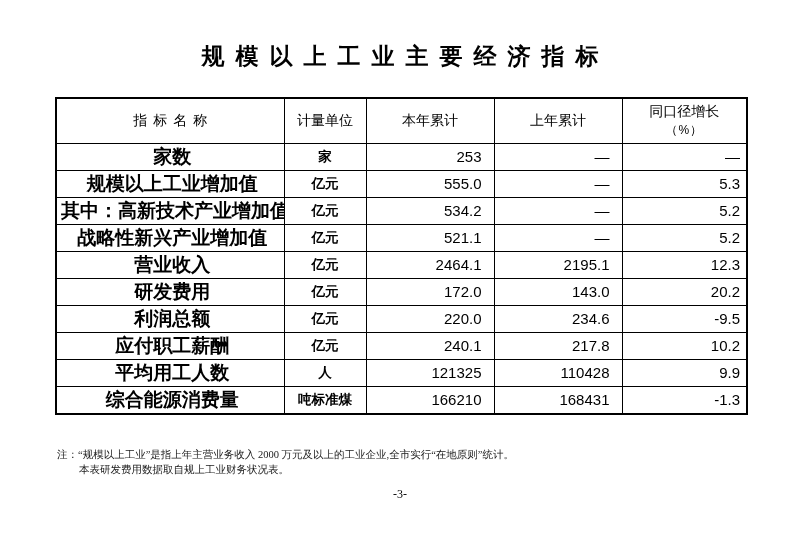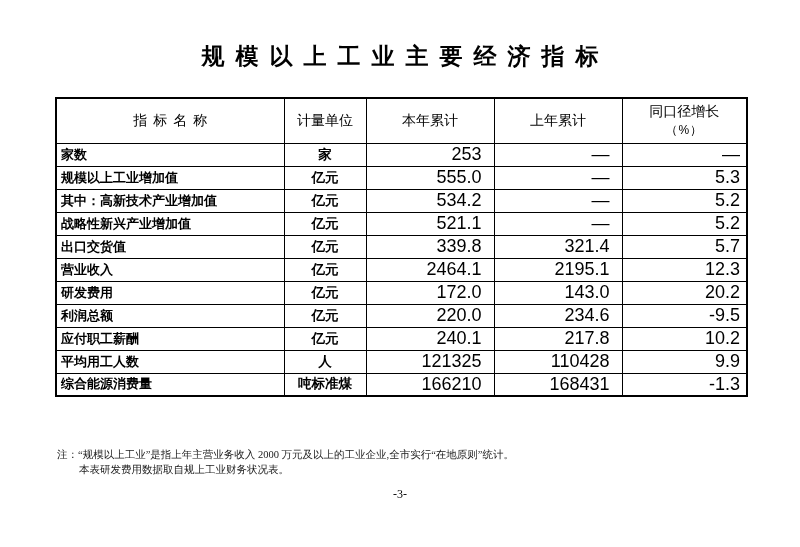--- a/index.html
+++ b/index.html
@@ -60,9 +60,9 @@
   td.name-cell {
     font-family: "Liberation Serif", "DejaVu Serif", serif;
     font-weight: bold;
-    font-size: 13px;
+    font-size: 19px;
     padding-left: 4px;
-    text-align: left;
+    text-align: center;
   }
   td.name-cell.ind-1 { padding-left: 4px; }
   td.name-cell.ind-2 { }

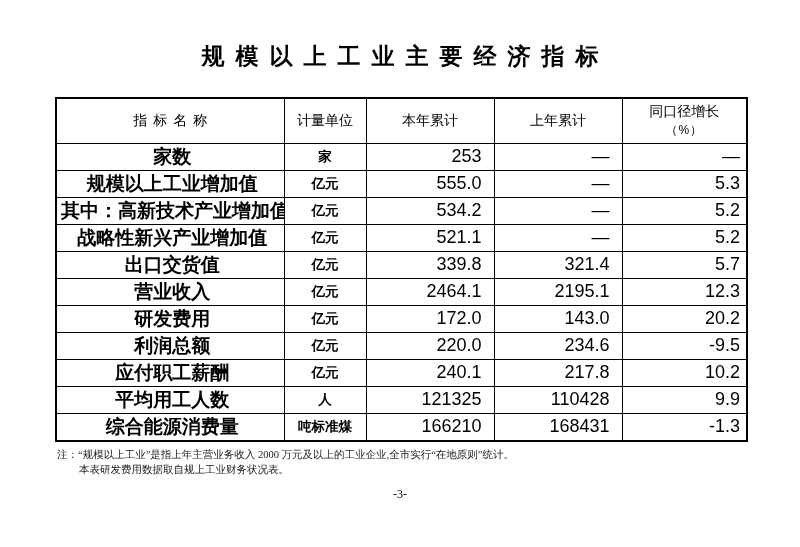--- a/index.html
+++ b/index.html
@@ -73,7 +73,7 @@
     text-align: center;
   }
   td.num-cell {
-    font-size: 18px;
+    font-size: 15px;
     text-align: right;
     padding-right: 12px;
     font-family: "Liberation Sans", "DejaVu Sans", sans-serif;

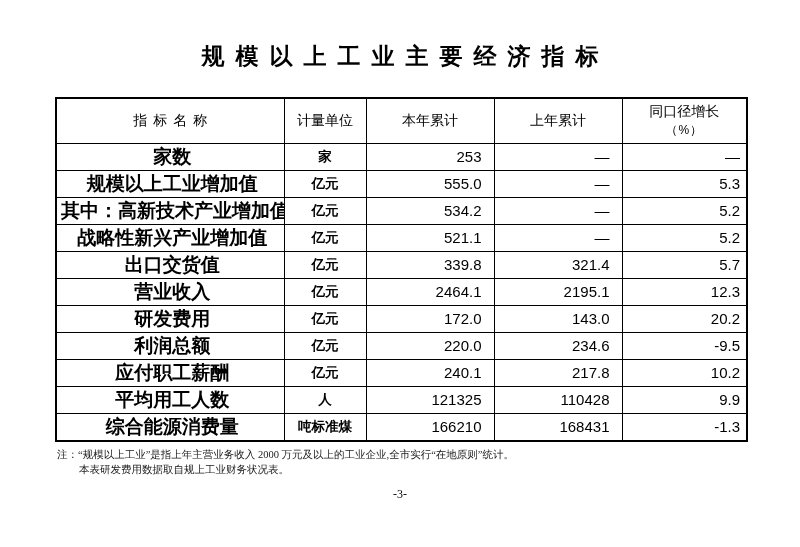--- a/index.html
+++ b/index.html
@@ -157,13 +157,6 @@
         <td class="num-cell growth-cell">5.2</td>
       </tr>
       <tr>
-        <td class="name-cell">出口交货值</td>
-        <td class="unit-cell">亿元</td>
-        <td class="num-cell">339.8</td>
-        <td class="num-cell">321.4</td>
-        <td class="num-cell growth-cell">5.7</td>
-      </tr>
-      <tr>
         <td class="name-cell">营业收入</td>
         <td class="unit-cell">亿元</td>
         <td class="num-cell">2464.1</td>

